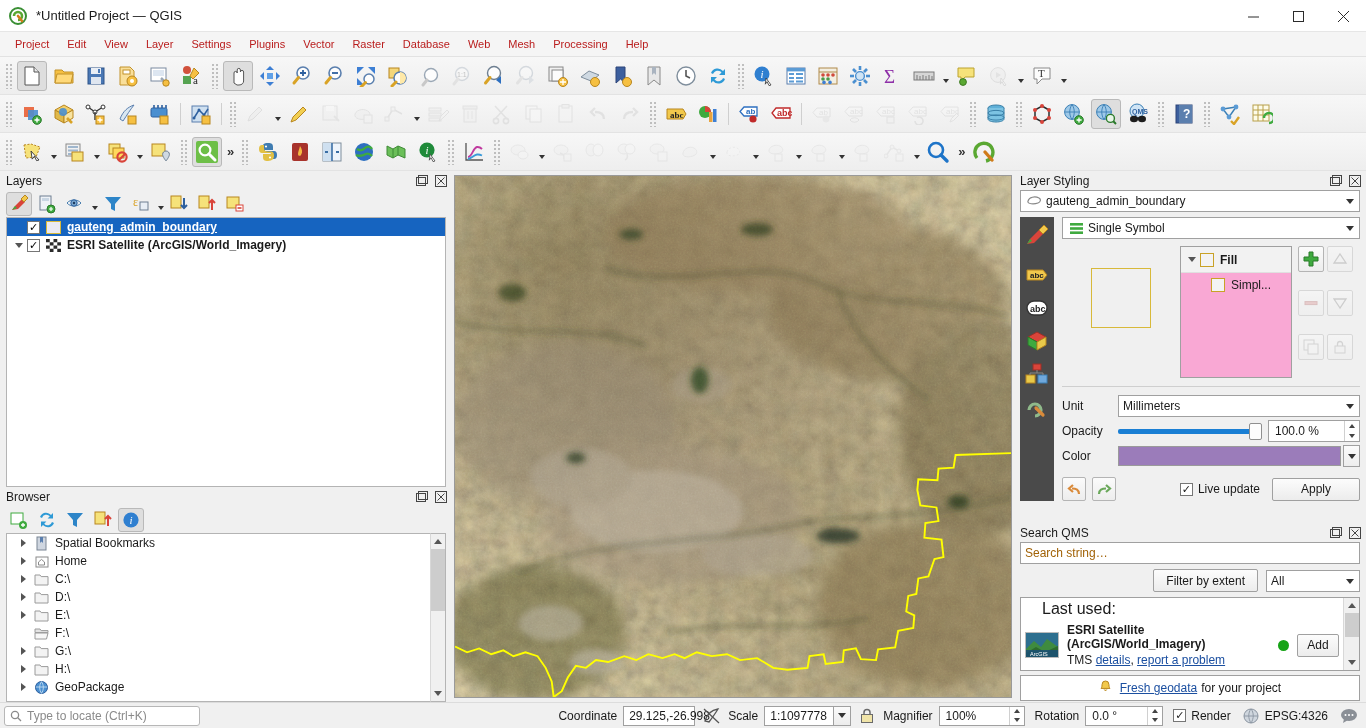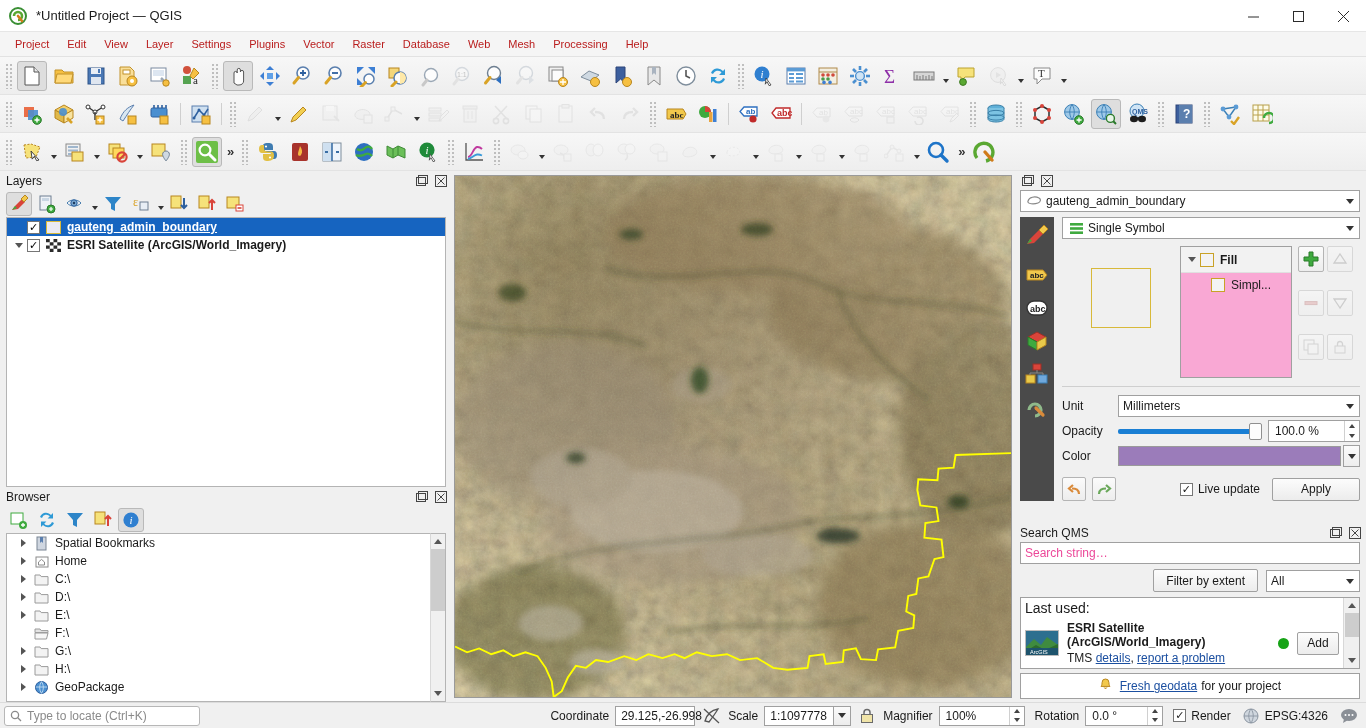--- a/index.html
+++ b/index.html
@@ -1467,6 +1467,7 @@
 
       <div class="panel" style="height:352px;">
         <div class="panel-title">
+          <span class="ttl">Layer Styling</span>
           <span class="panel-btn">
             <svg width="12" height="12">
                 <rect x="0.5" y="2.5" width="9" height="8" fill="none" stroke="#444"></rect>

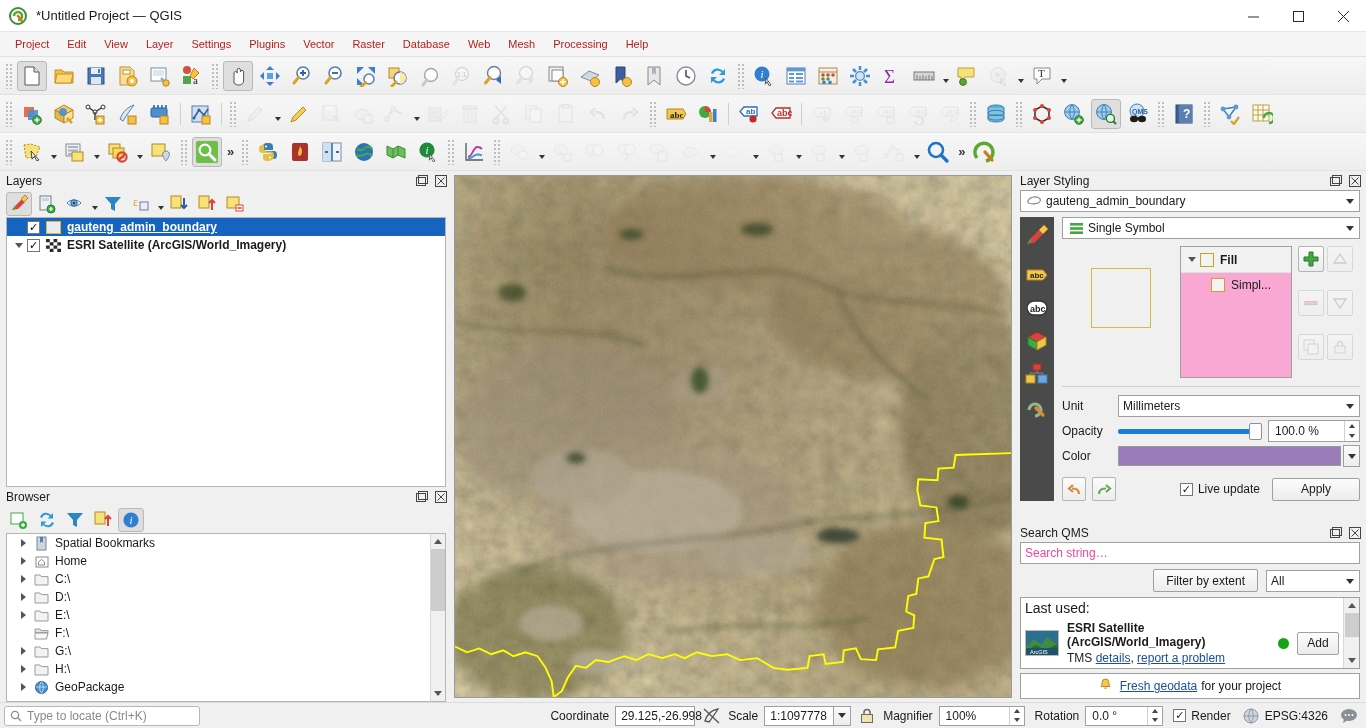--- a/index.html
+++ b/index.html
@@ -204,7 +204,7 @@
   .qms-body { padding: 0 6px; display:flex; flex-direction:column; }
   .search-input {
     height: 22px; background:#fff; border:1px solid #a0a0a0; display:flex; align-items:center;
-    padding-left: 4px; font-size:12px; color:#ec4899;
+    padding-left: 4px; font-size:12px; color:#a16207;
   }
   .qms-filter-row { display:flex; justify-content:flex-end; align-items:center; margin-top:5px; }
   .results {

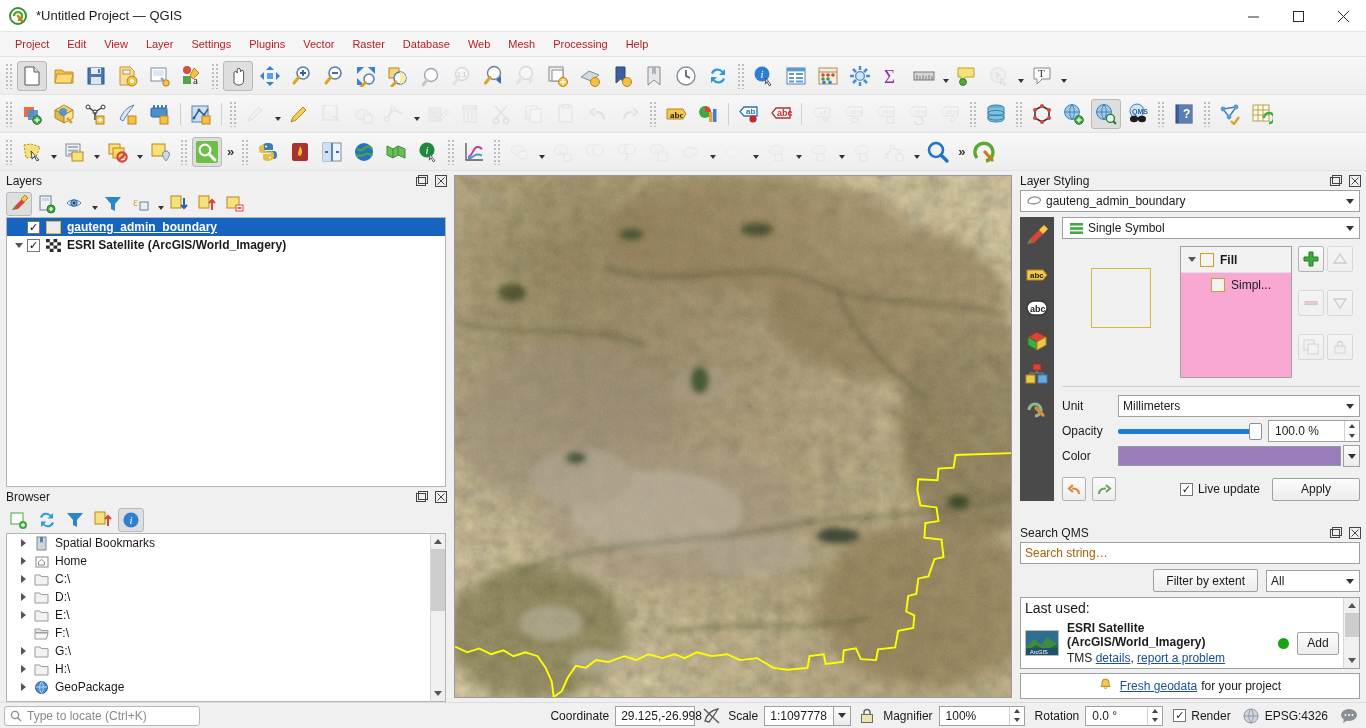--- a/index.html
+++ b/index.html
@@ -211,7 +211,7 @@
     margin-top:5px; background:#fff; border:1px solid #a0a0a0; display:flex;
   }
   .results-inner { flex:1; }
-  .lastused { font-size:14px; padding: 2px 4px; }
+  .lastused { font-size:16px; padding: 2px 21px; }
   .result-item { display:flex; align-items:center; padding: 3px 4px; }
   .result-icon { width:34px; height:26px; margin-right:8px; border:1px solid #bbb; position:relative; overflow:hidden;}
   .result-txt { flex:1; }

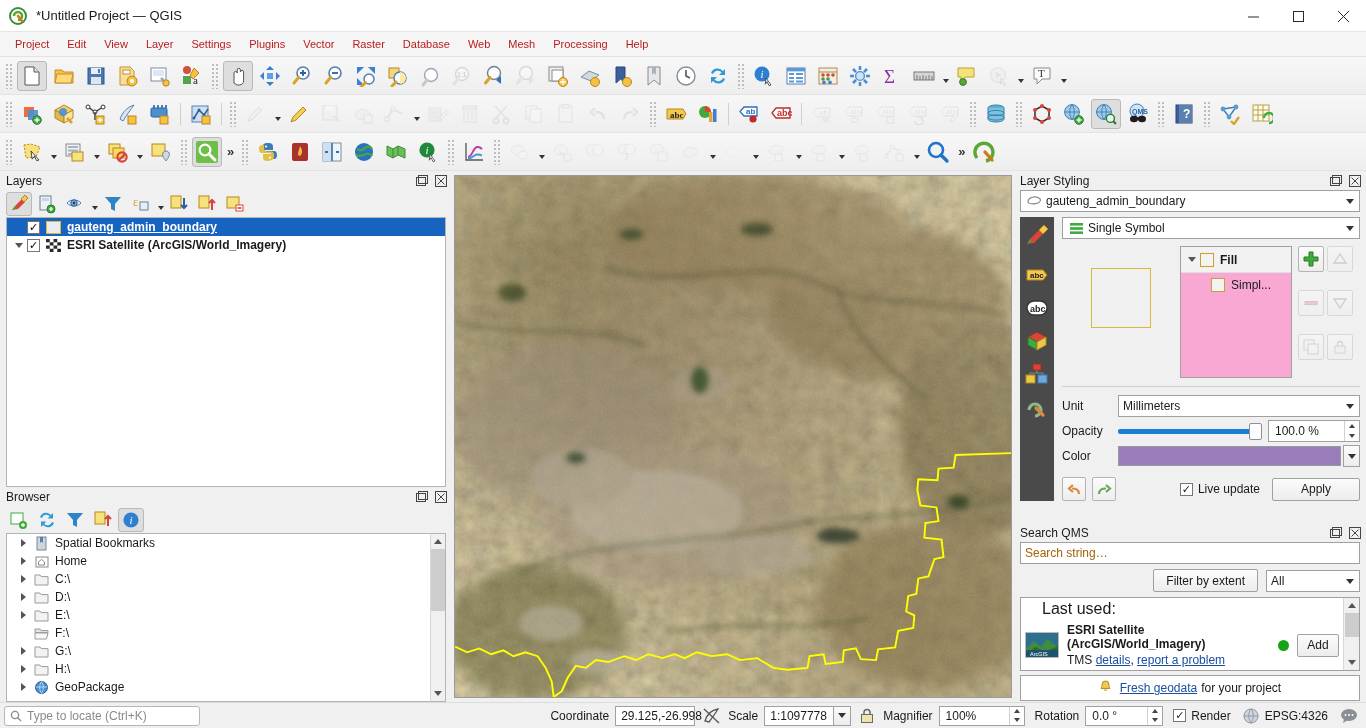--- a/index.html
+++ b/index.html
@@ -1758,7 +1758,7 @@
     <div style="flex:1;"></div>
 
     <span class="sb-label">Coordinate</span>
-    <div class="sb-field" style="width:80px;text-align:center;">
+    <div class="sb-field" style="width:72px;text-align:center;">
       <span>29.125,-26.998</span>
     </div>
     <span style="margin:0 8px;display:flex;">

